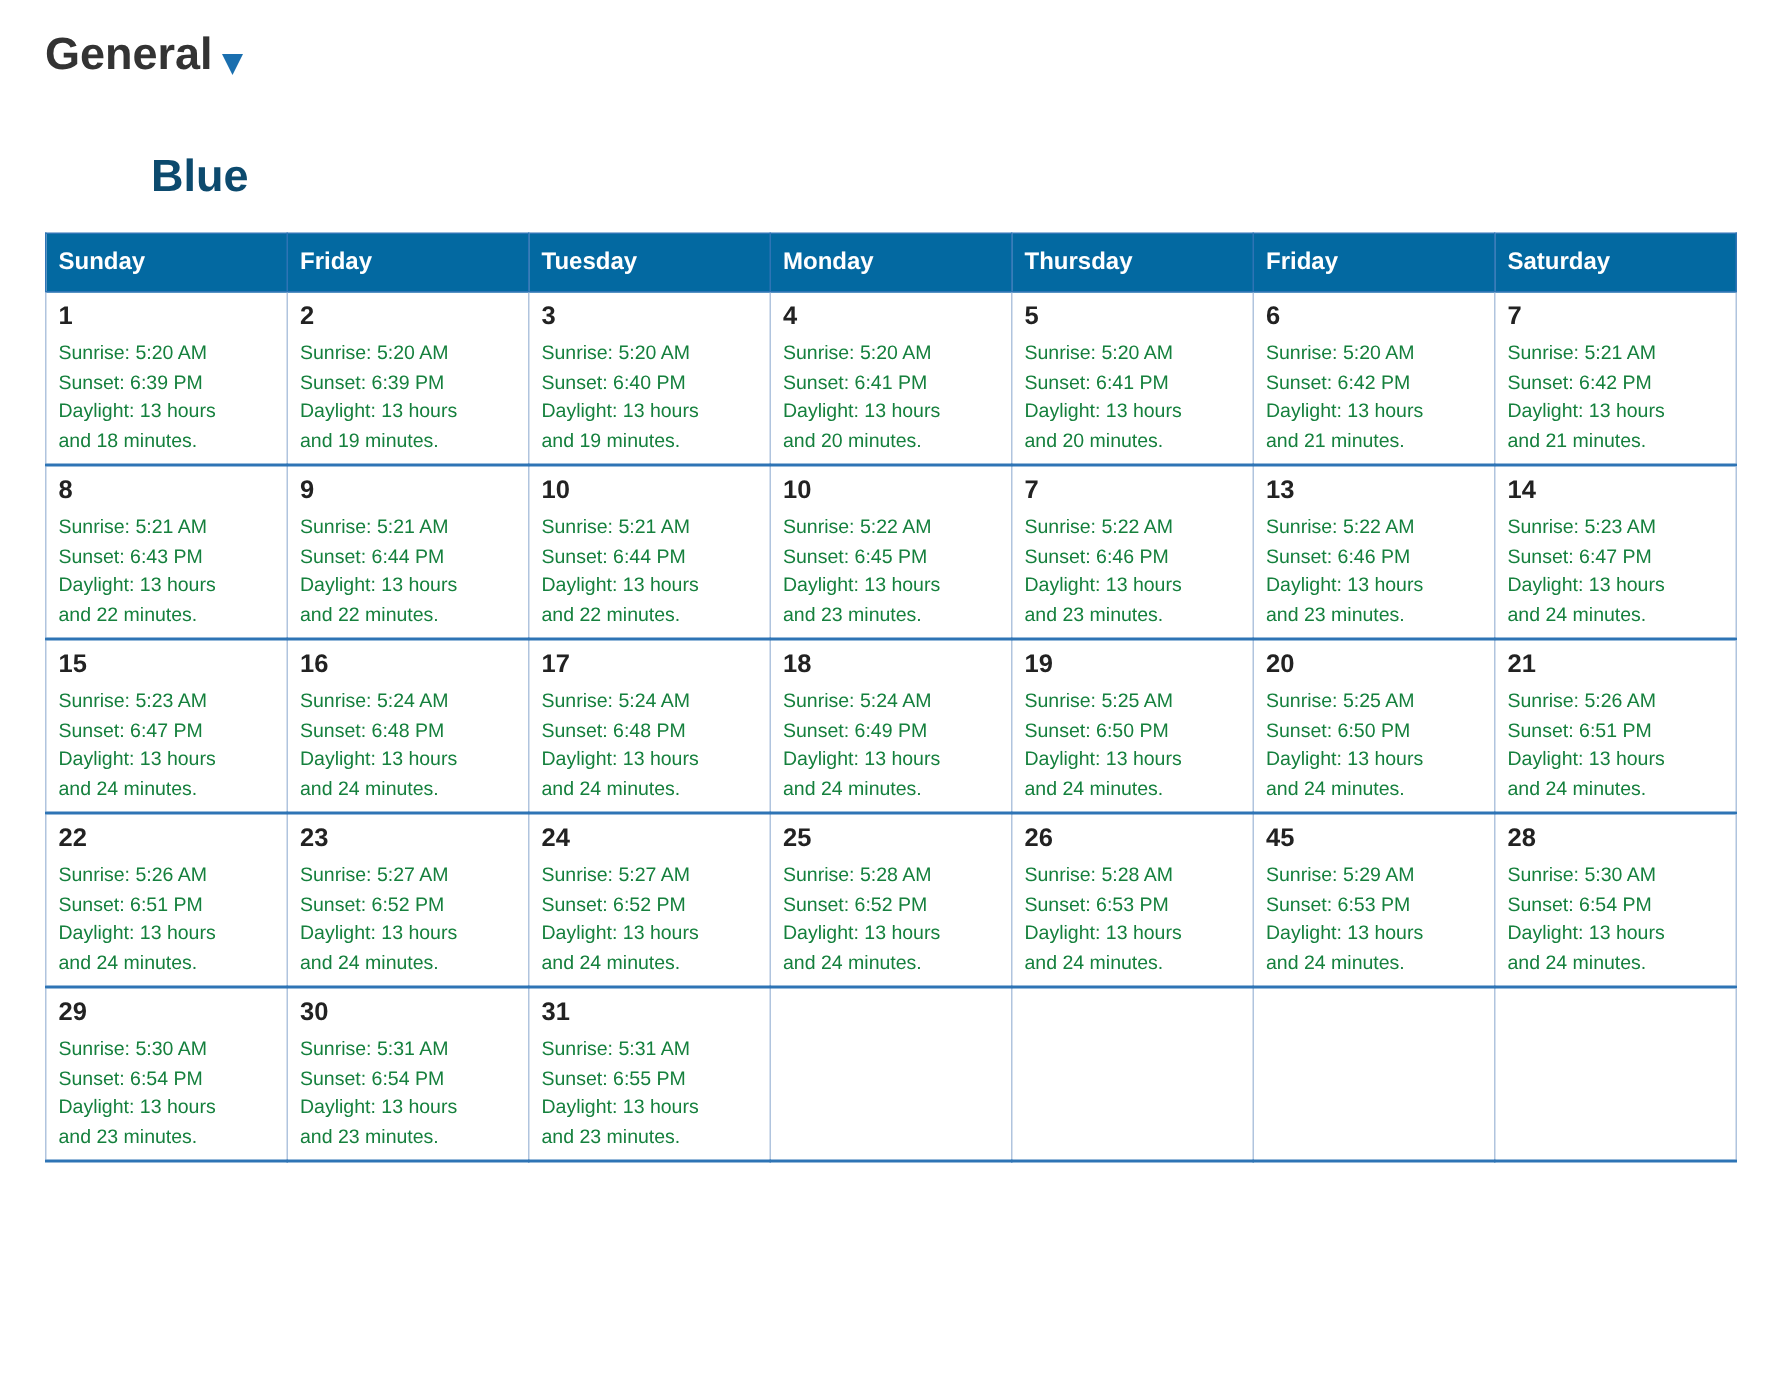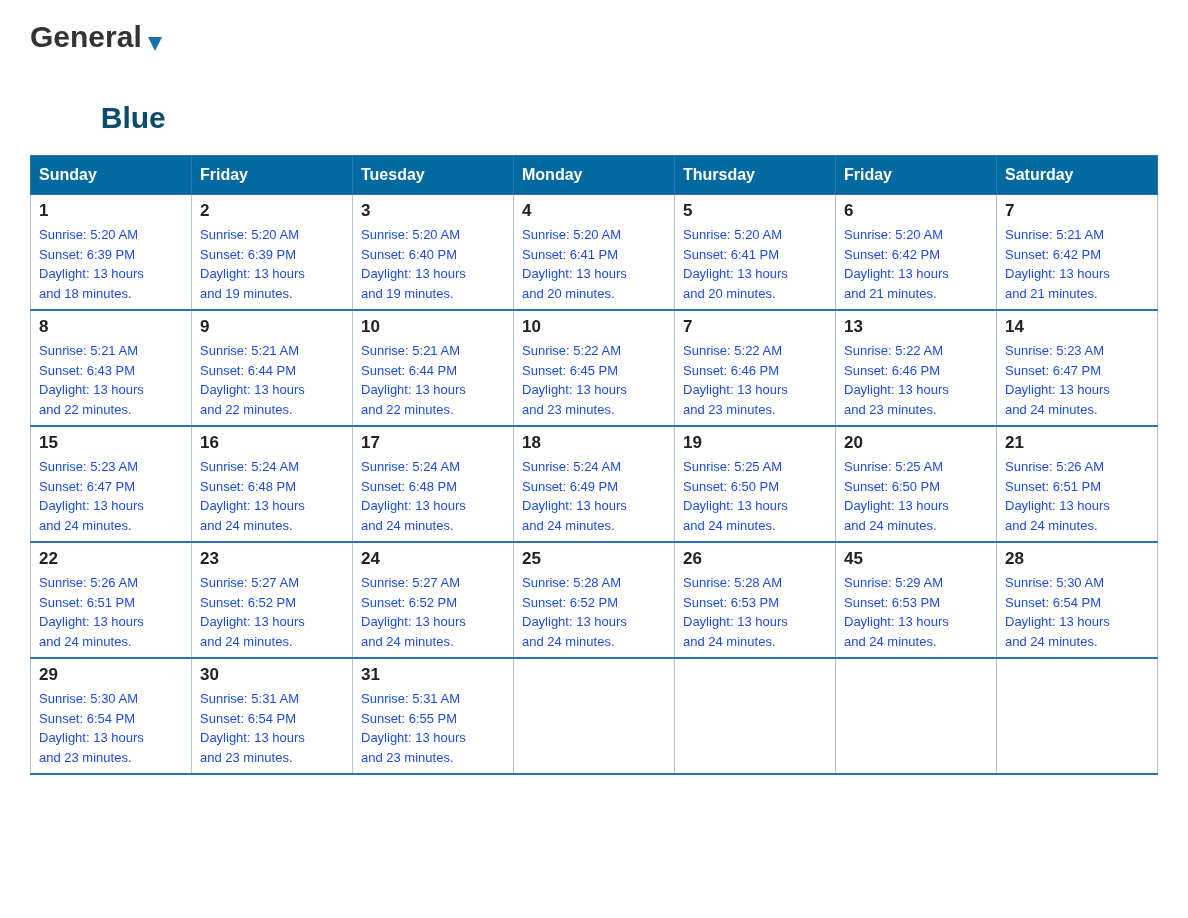--- a/index.html
+++ b/index.html
@@ -68,7 +68,7 @@
     }
     .day-info {
       font-size: 13px;
-      color: #1d4ed8;
+      color: #15803d;
       line-height: 1.5;
     }
     td.empty {

